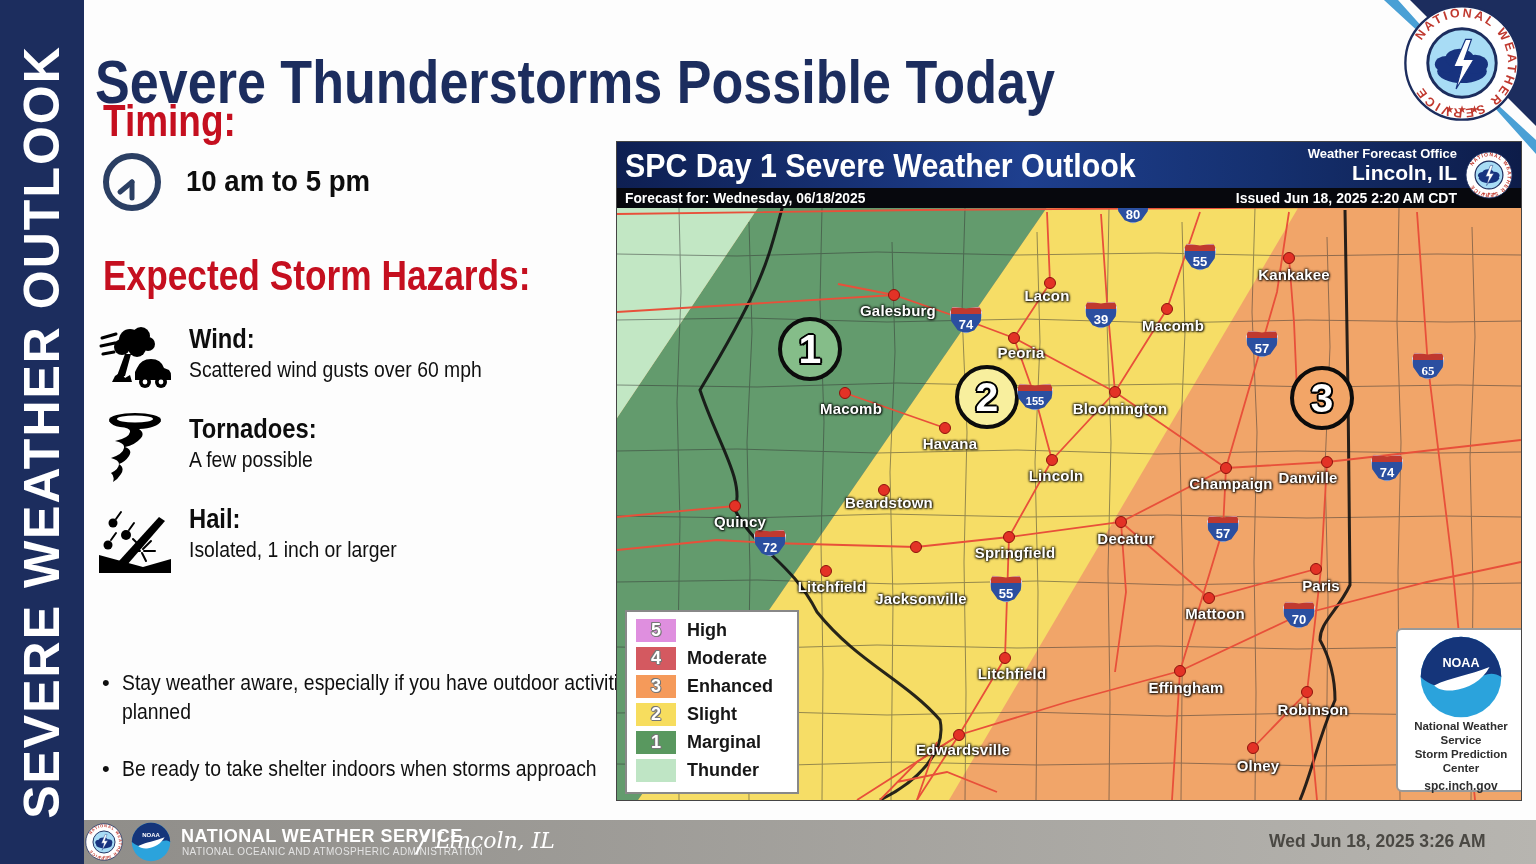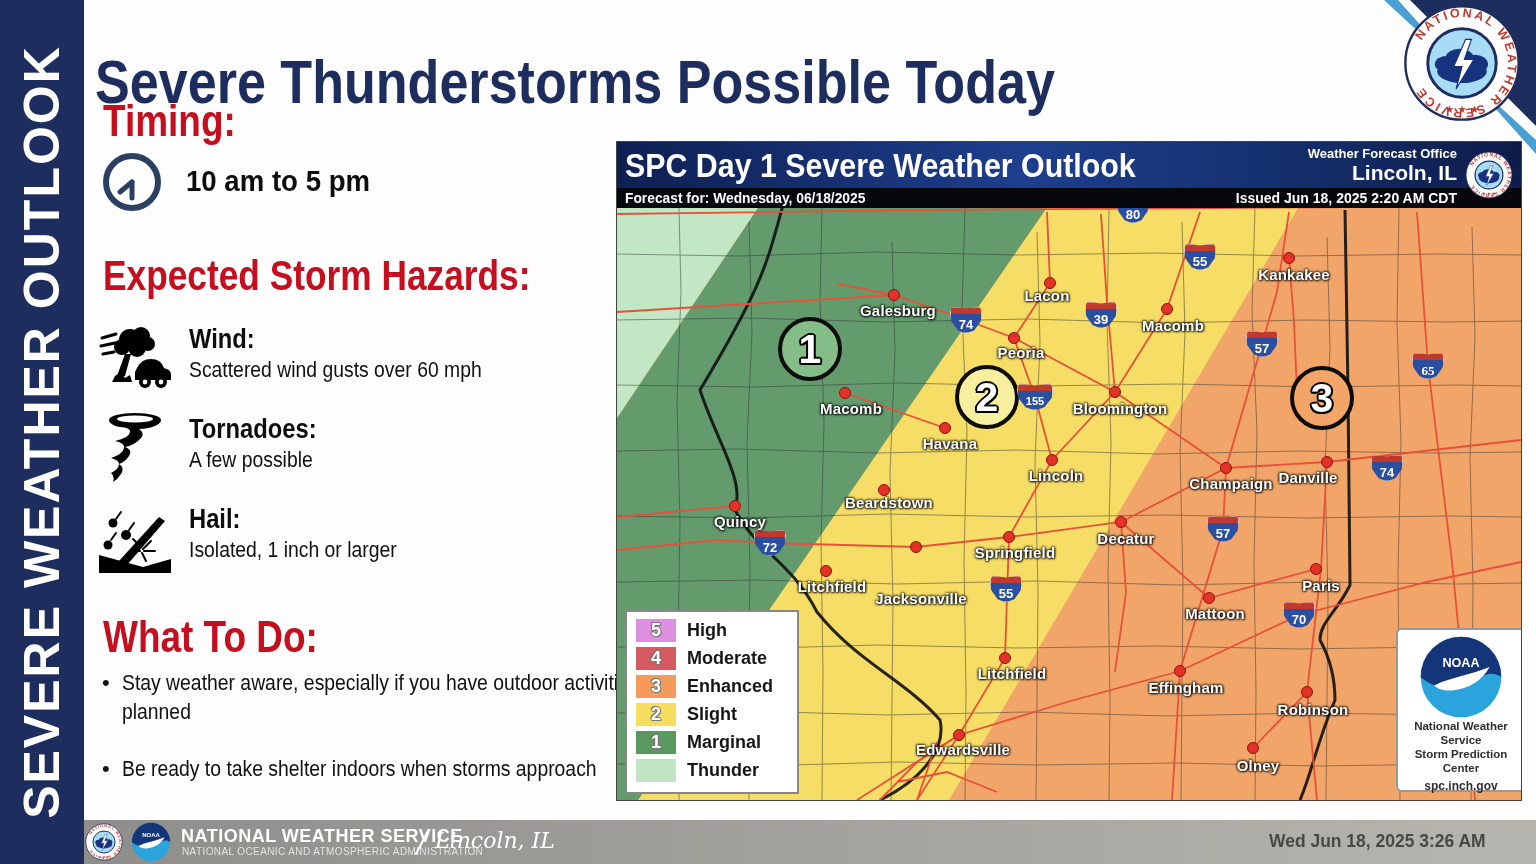--- a/index.html
+++ b/index.html
@@ -189,7 +189,6 @@
       </div>
     </div>
 
-  <div class="red-head todo-head"><span class="cond sx84">What To Do:</span></div>
   <div class="todo-list" id="todo-list">
       <div class="todo-item"><span class="bdot">•</span><span class="cond sx88" style="display: inline-block; width: 600px;">Stay weather aware, especially if you have outdoor activities planned</span></div>
       <div class="todo-item"><span class="bdot">•</span><span class="cond sx88" style="display: inline-block; width: 600px;">Be ready to take shelter indoors when storms approach</span></div>

